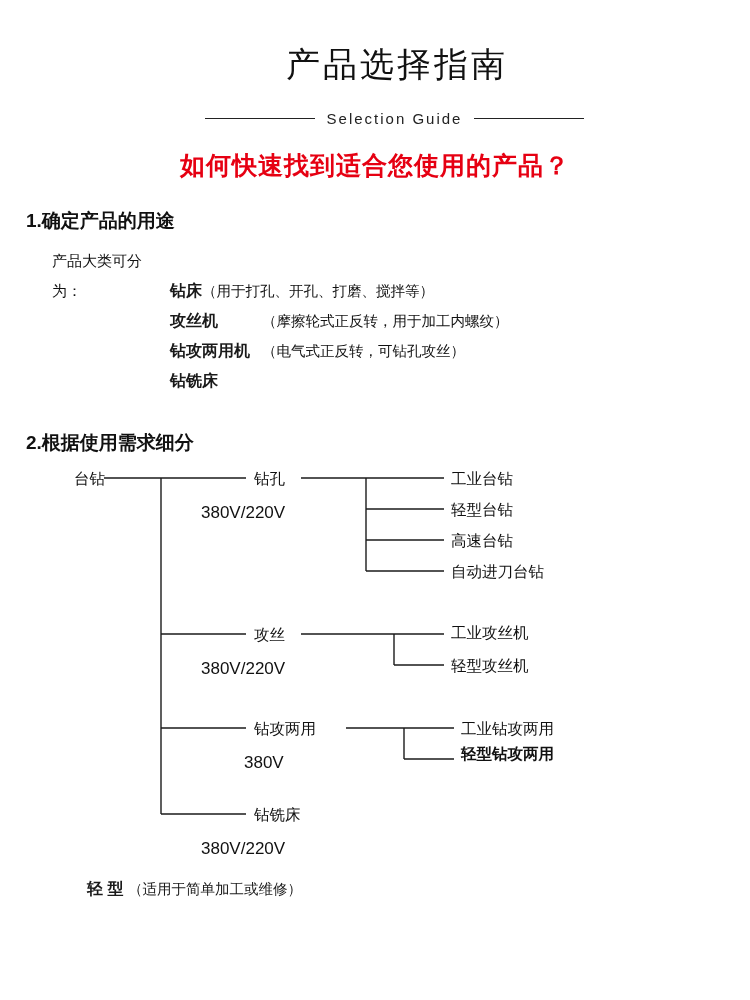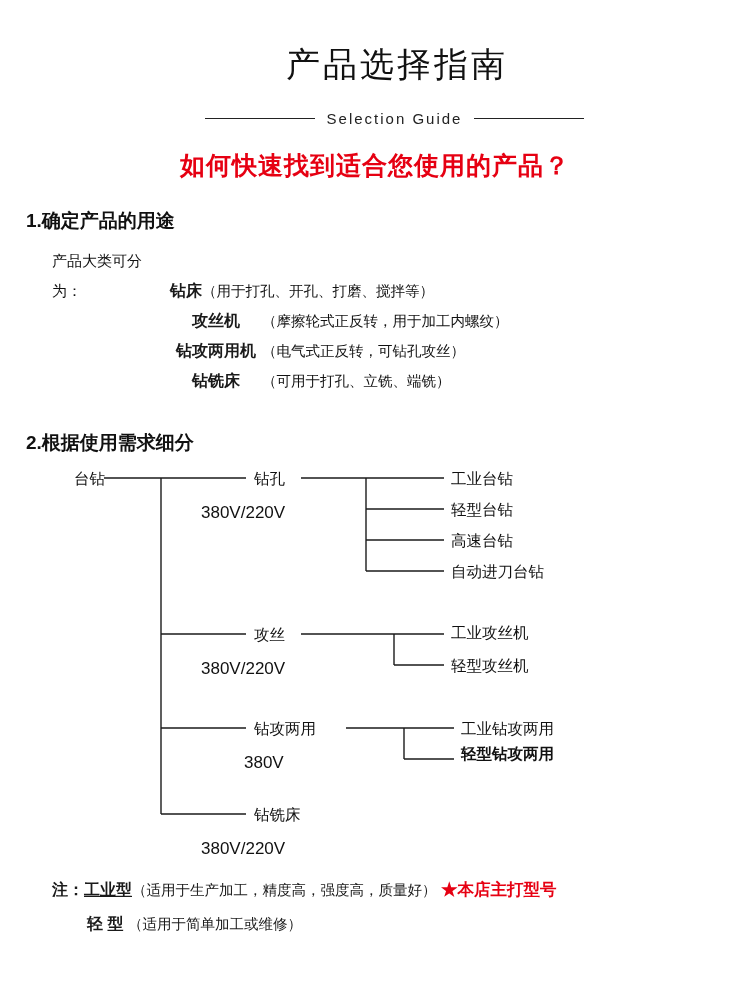--- a/index.html
+++ b/index.html
@@ -94,7 +94,7 @@
   }
   .usage-row2 .nm {
     width: 92px;
-    text-align: center;
+    text-align: left;
     font-weight: bold;
     font-size: 16px;
     flex: none;

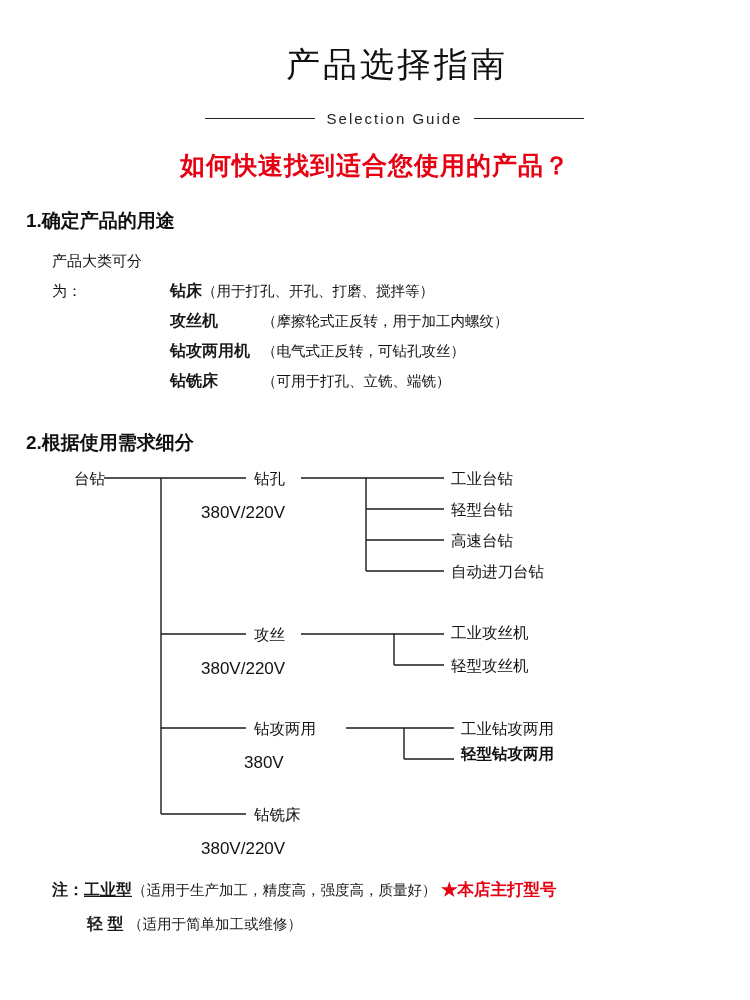--- a/index.html
+++ b/index.html
@@ -181,7 +181,6 @@
     </div>
     <div class="usage-row2">
       <span class="nm">钻铣床</span>
-      <span class="usage-desc">（可用于打孔、立铣、端铣）</span>
     </div>
   </div>
 </div>

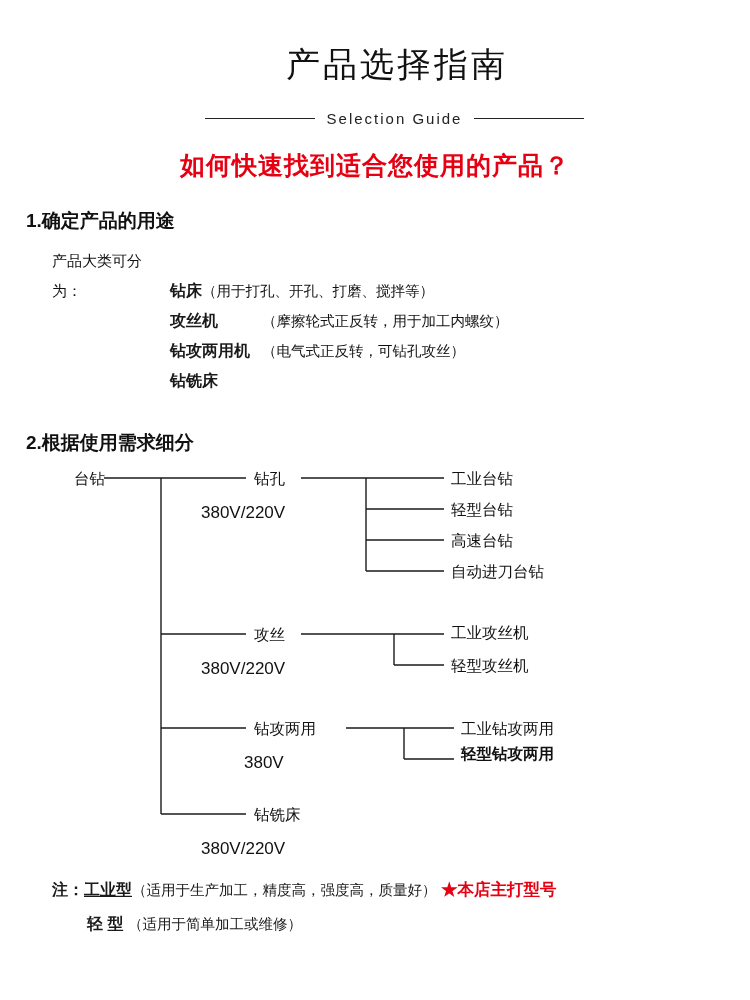--- a/index.html
+++ b/index.html
@@ -245,9 +245,6 @@
 </div>
 
 <div class="note">
-  <div>
-    <span class="n-label">注：</span><u class="strong">工业型</u><span class="small">（适用于生产加工，精度高，强度高，质量好）</span>&nbsp;<span class="red">★本店主打型号</span>
-  </div>
   <div class="note-line2">
     <span class="strong">轻 型</span>&nbsp;<span class="small">（适用于简单加工或维修）</span>
   </div>

